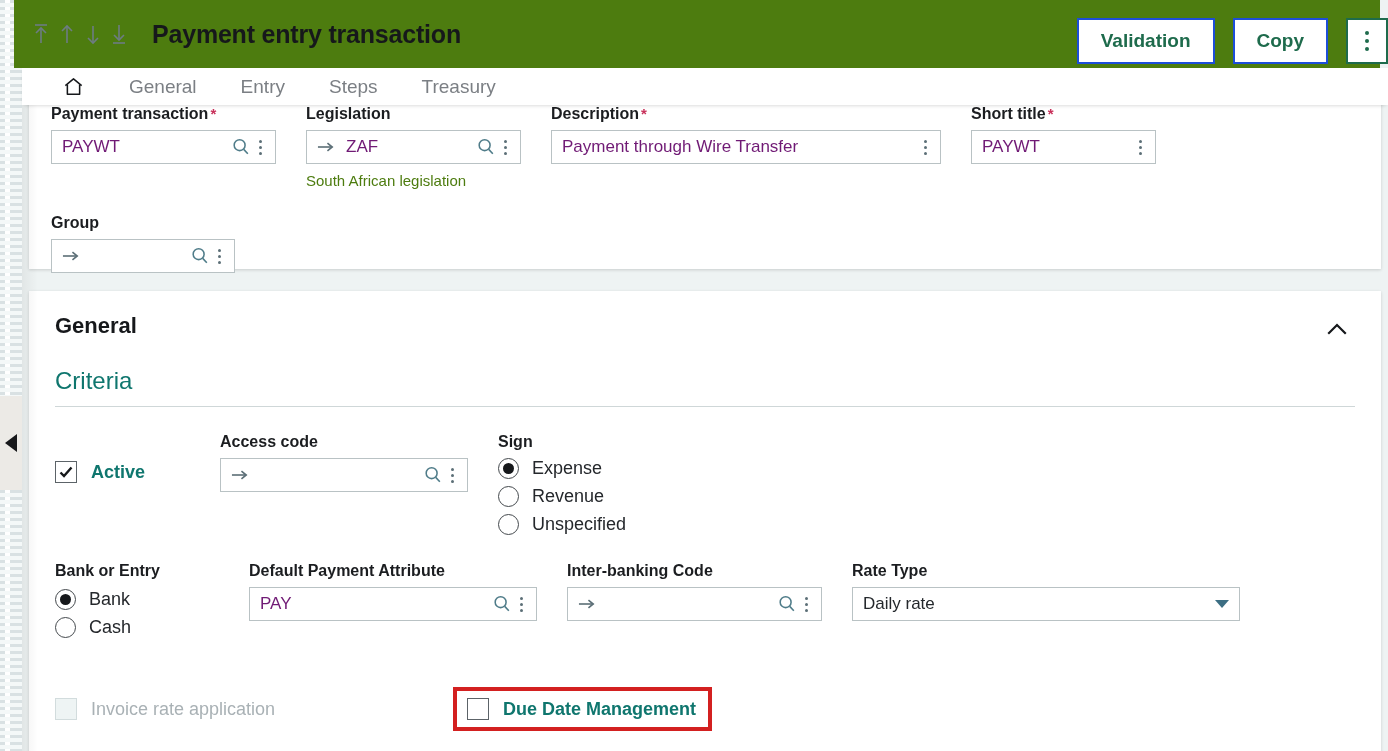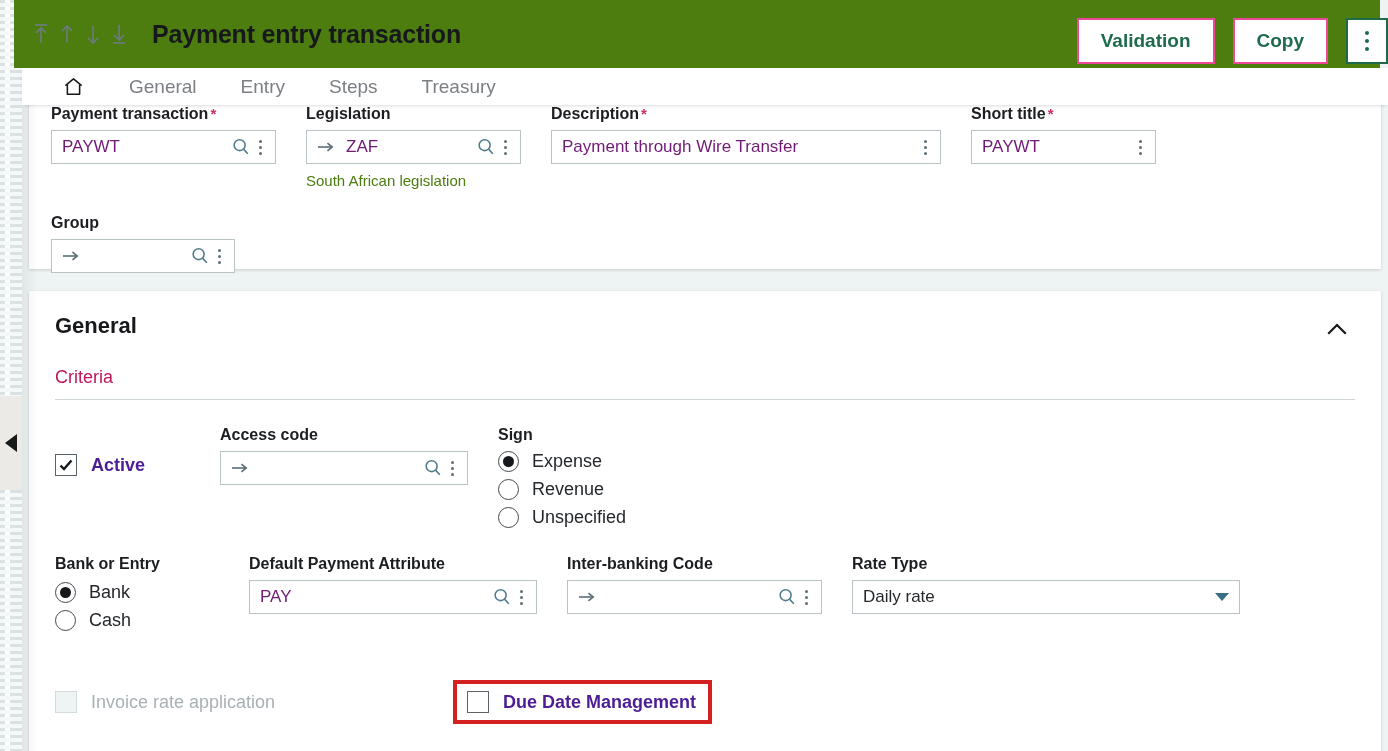--- a/index.html
+++ b/index.html
@@ -120,7 +120,7 @@
     gap: 18px;
   }
   .btn-outline {
-    border: 2px solid #ec4899;
+    border: 2px solid #1d4ed8;
     background: #ffffff;
     color: #1e6b4c;
     font-family: "Liberation Sans", sans-serif;

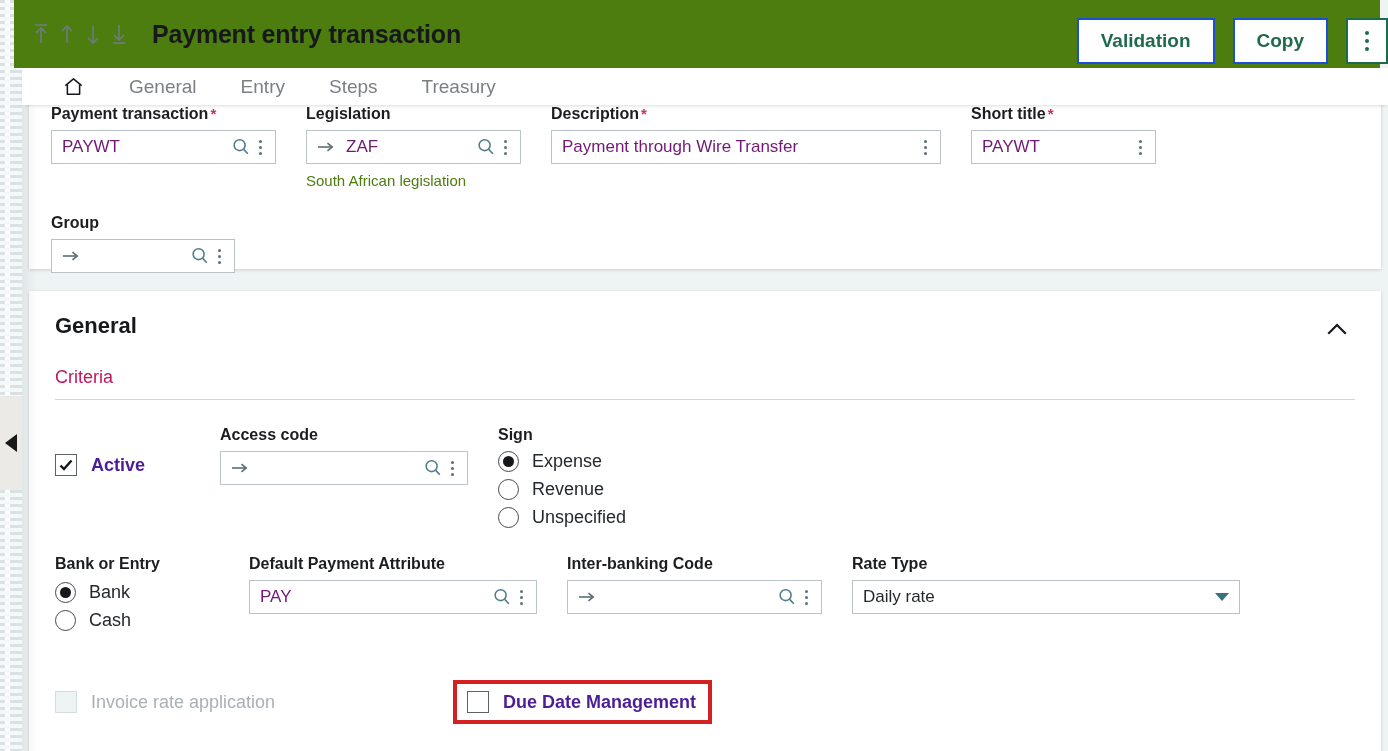--- a/index.html
+++ b/index.html
@@ -308,8 +308,8 @@
     padding: 6px;
   }
   .group-label {
-    font-size: 18px;
-    color: #be185d;
+    font-size: 24px;
+    color: #0f766e;
     margin-top: 28px;
   }
   .hr {

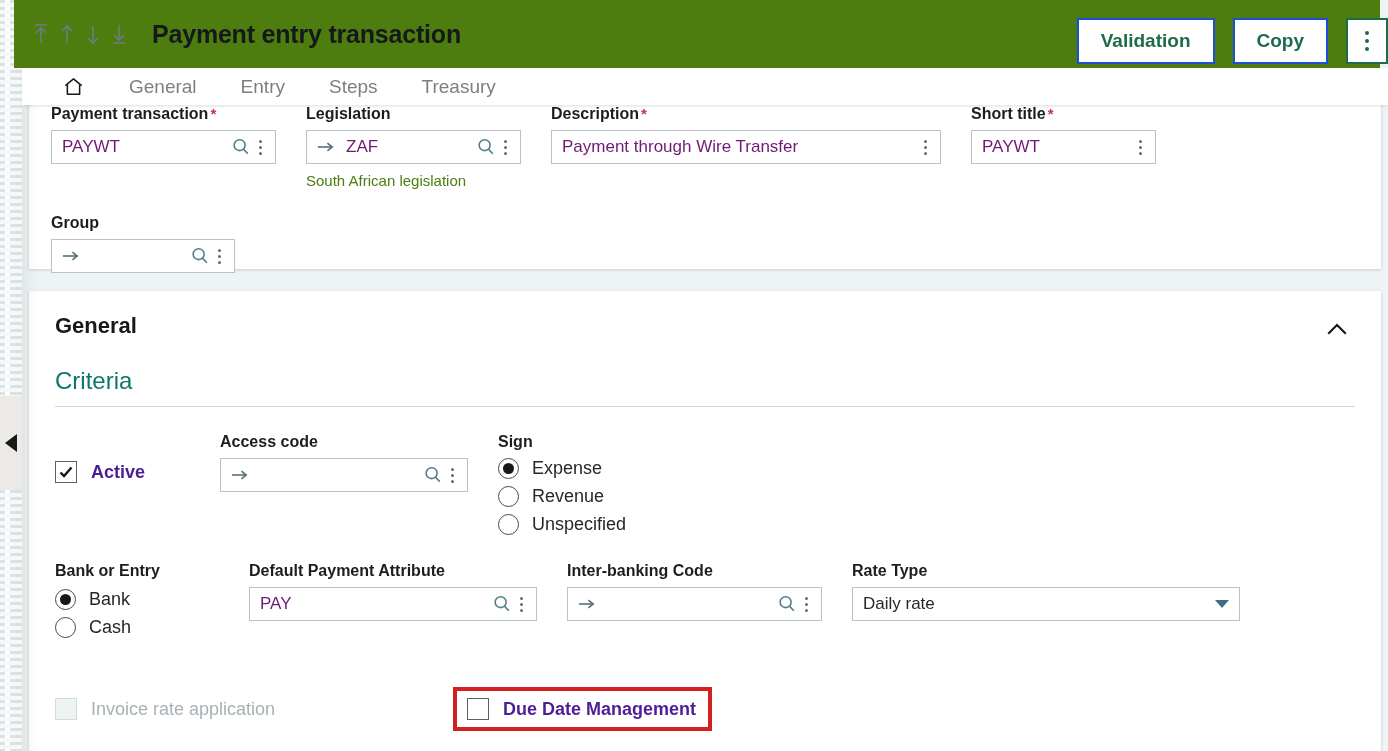--- a/index.html
+++ b/index.html
@@ -334,7 +334,7 @@
     flex: 0 0 auto;
   }
   .cbox.disabled { border-color: #d2dcdd; background: #eef4f4; }
-  .clabel { font-size: 18px; font-weight: bold; color: #4c1d95; white-space: nowrap; }
+  .clabel { font-size: 18px; font-weight: bold; color: #0f766e; white-space: nowrap; }
   .clabel.disabled { color: #a9b1b5; font-weight: normal; }
 
   .radio-row {

